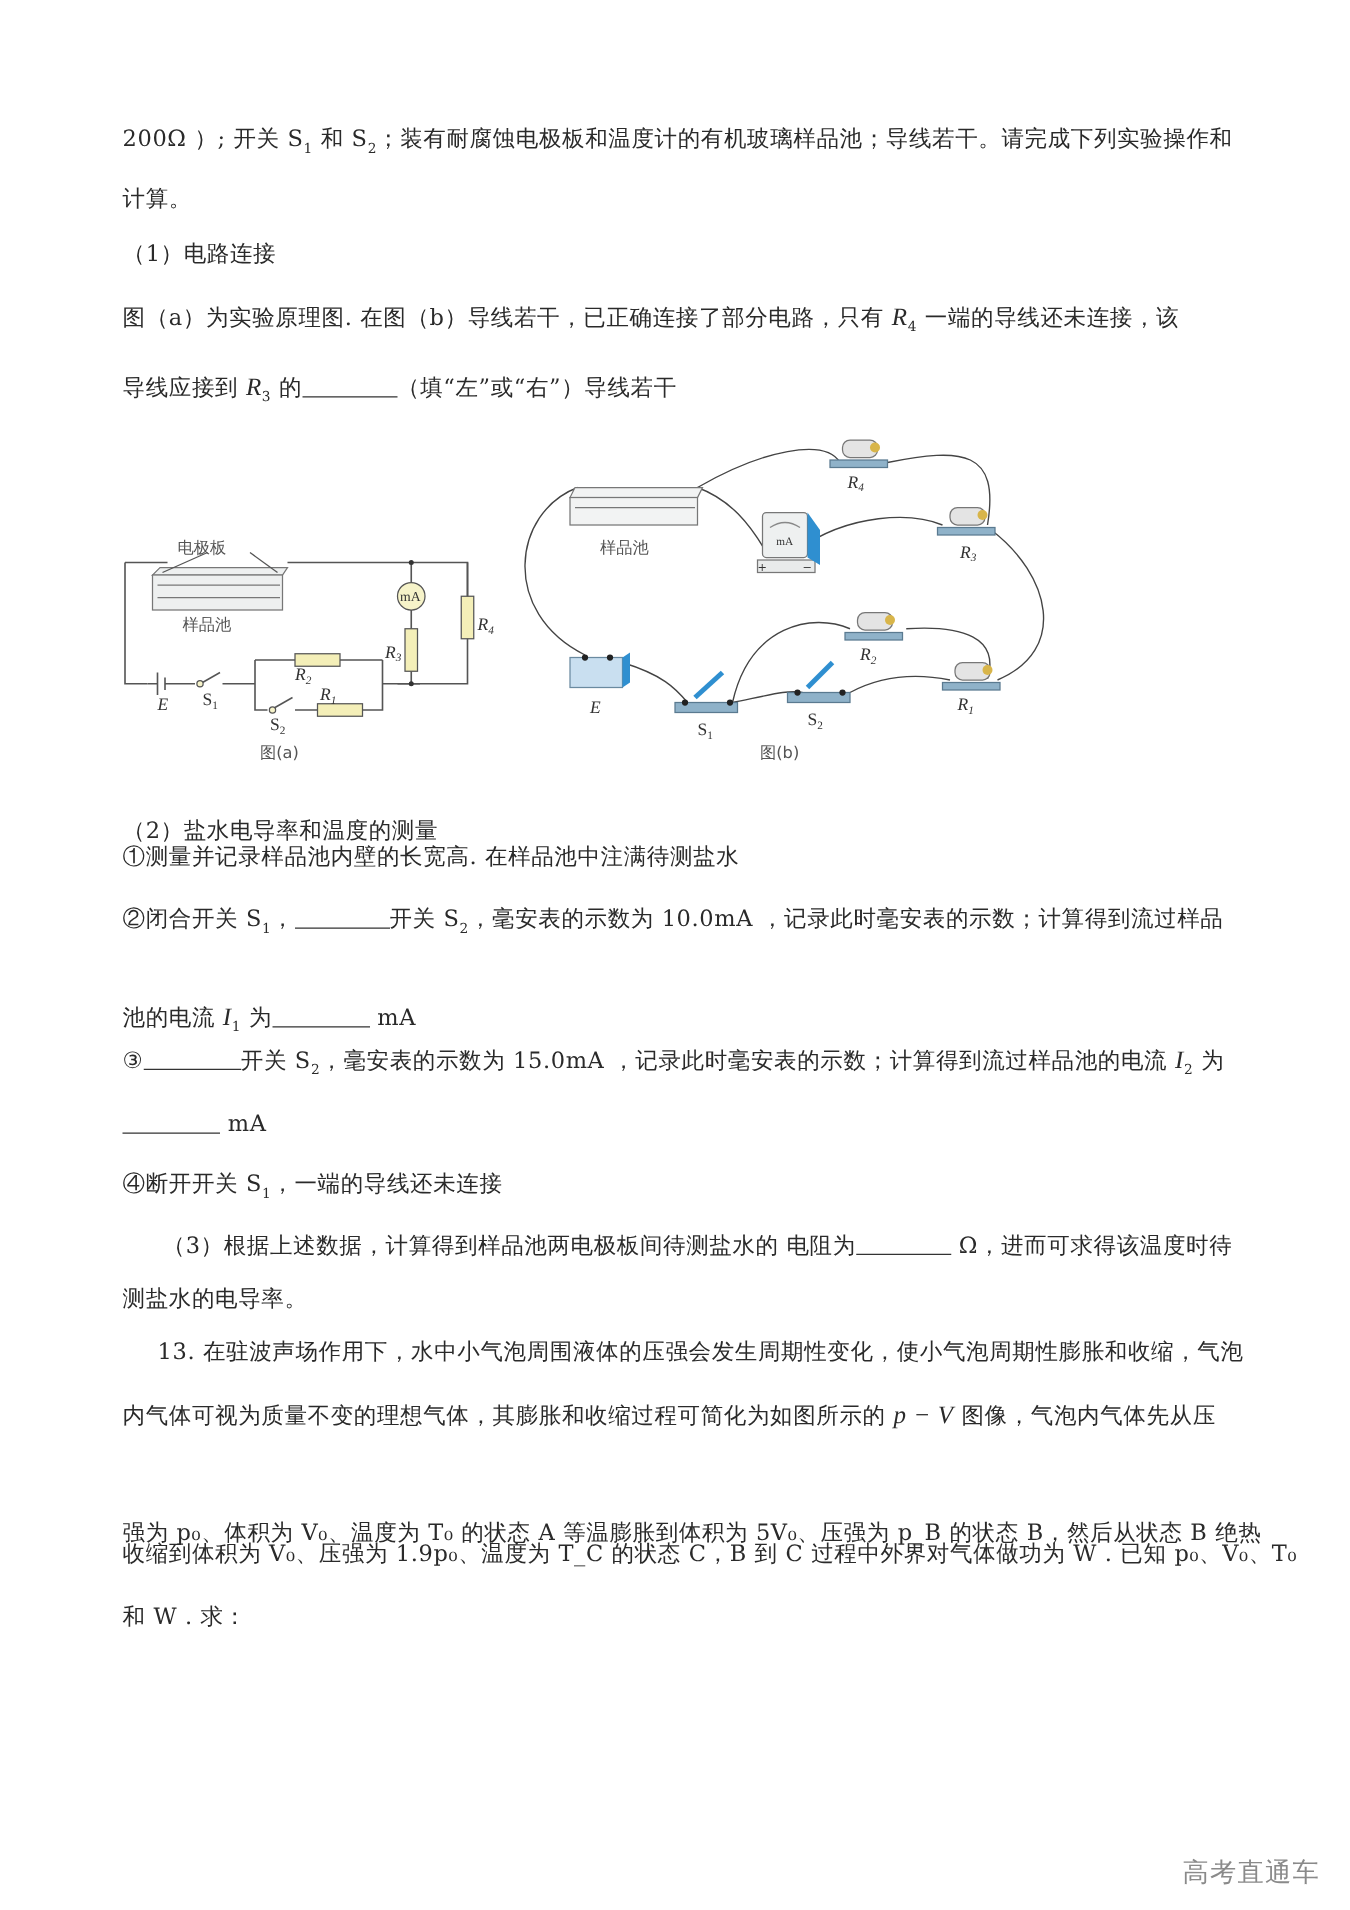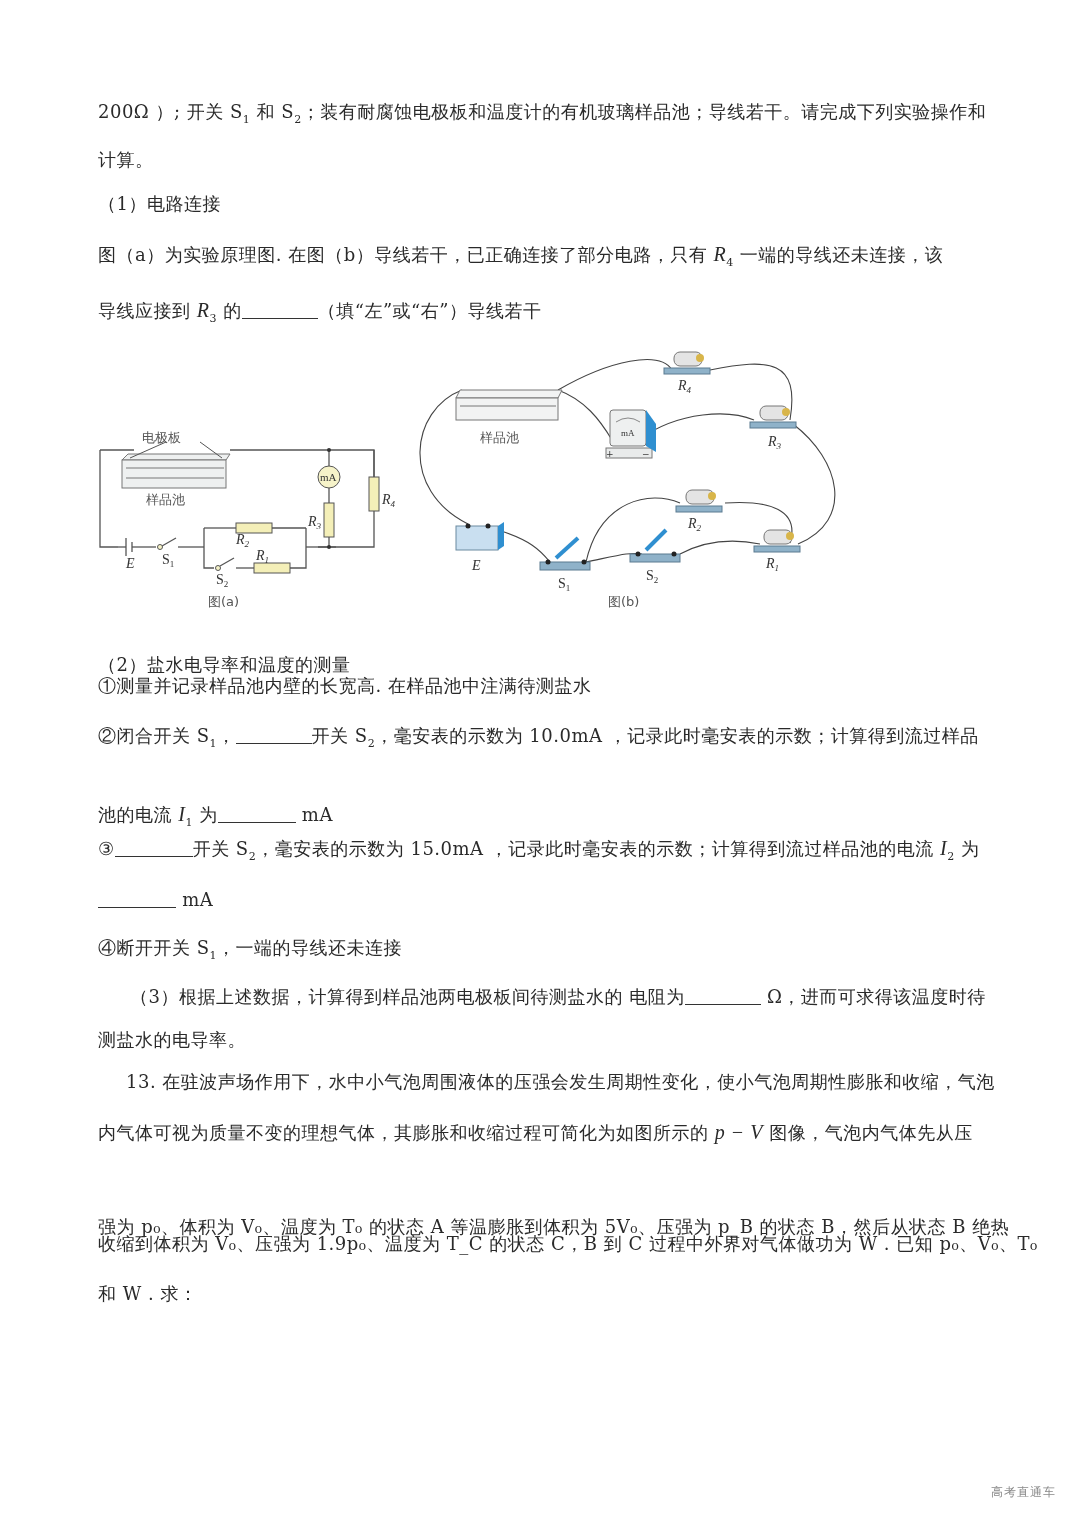--- a/index.html
+++ b/index.html
@@ -20,7 +20,7 @@
   .fig-it { font-family: "Liberation Serif", serif; font-style: italic; font-size: 14px; fill: #333; }
   .fig-cn { font-family: "DejaVu Sans", sans-serif; font-size: 13px; fill: #555; }
   .watermark {
-    position: absolute; right: 24px; top: 1484px; font-size: 12px; color: #8a8a8a;
+    position: absolute; right: 24px; top: 1484px; font-size: 21px; color: #8a8a8a;
     font-family: Liberation Serif, serif; letter-spacing: 1px;
   }
 </style>

